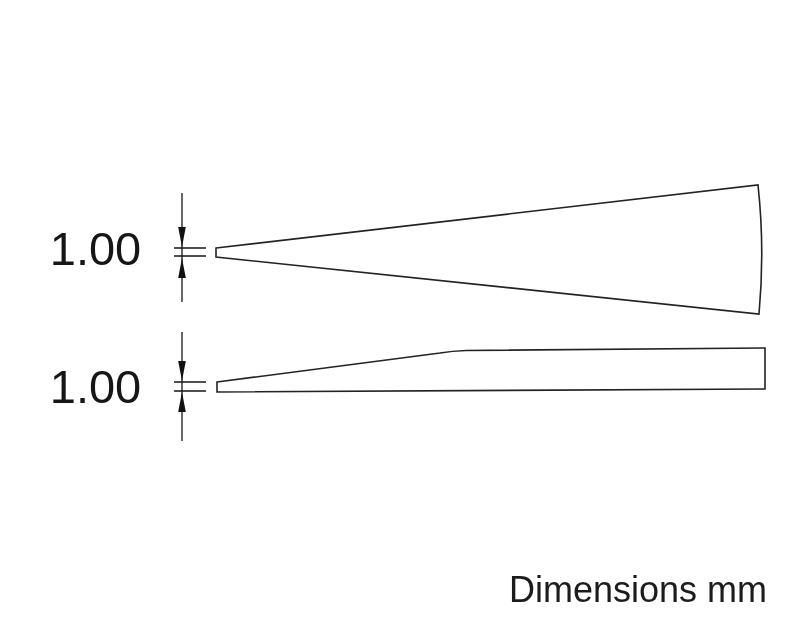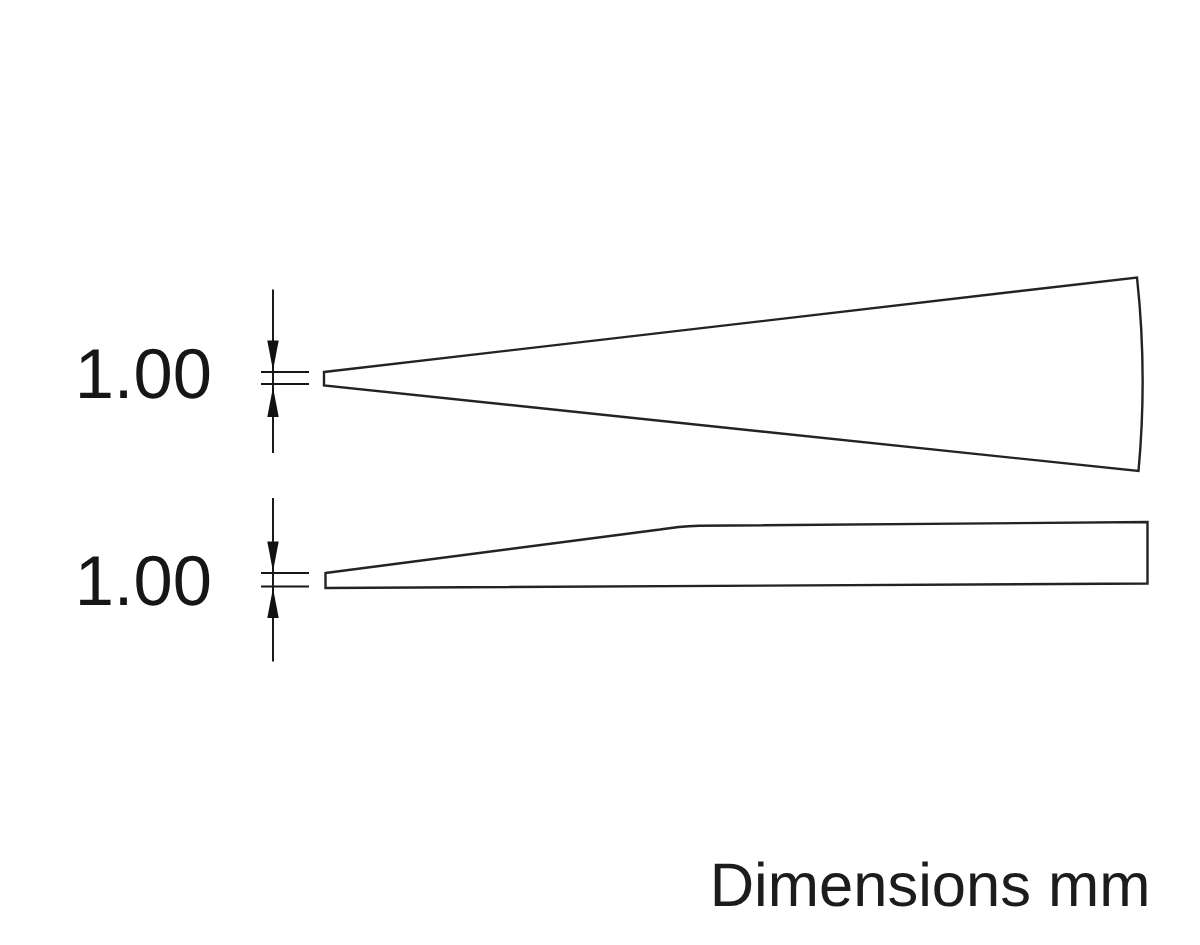--- a/index.html
+++ b/index.html
@@ -51,7 +51,7 @@
     right: 33px;
     top: 570px;
     color: #1c1c1c;
-    font-size: 41px;
+    font-size: 36px;
     line-height: 40px;
     white-space: nowrap;
   }

